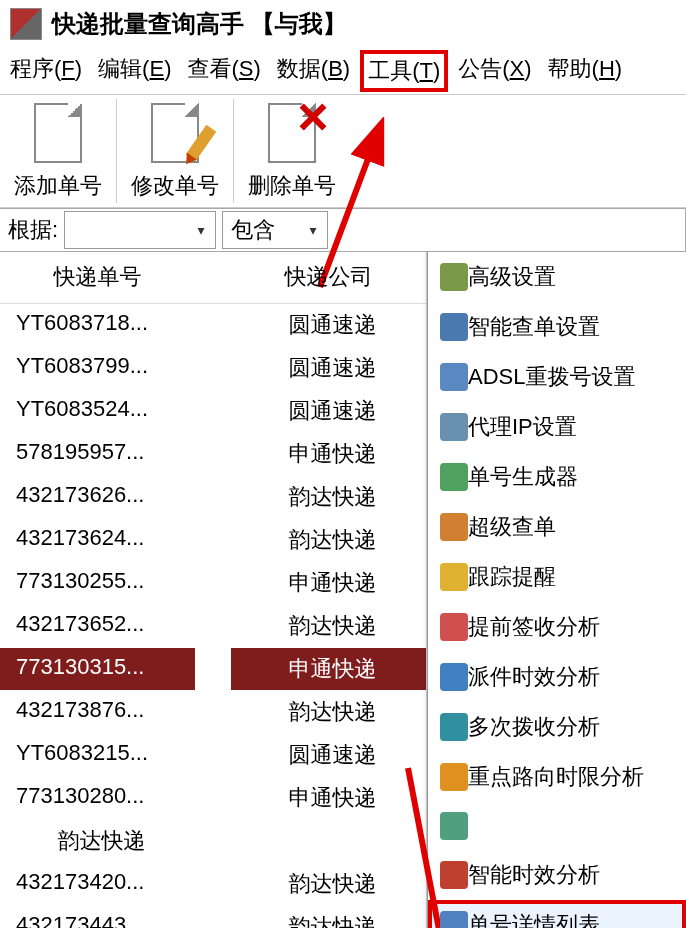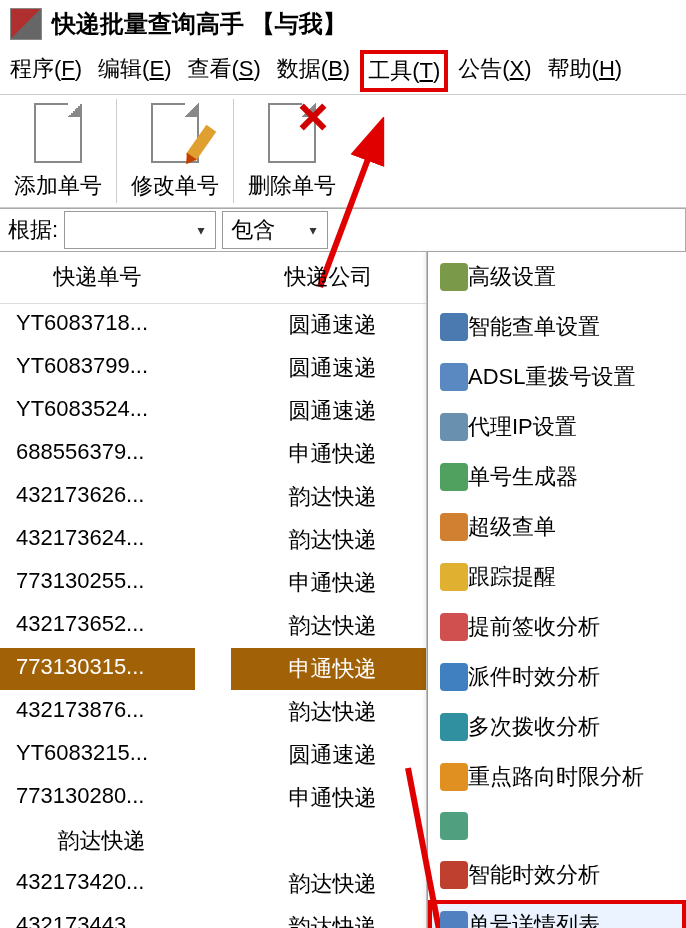--- a/index.html
+++ b/index.html
@@ -135,7 +135,7 @@
           <div class="cell c2">圆通速递</div>
         </div>
         <div class="row">
-          <div class="cell c1">688556379...</div>
+          <div class="cell c1">578195957...</div>
           <div class="cell c2">申通快递</div>
         </div>
         <div class="row">

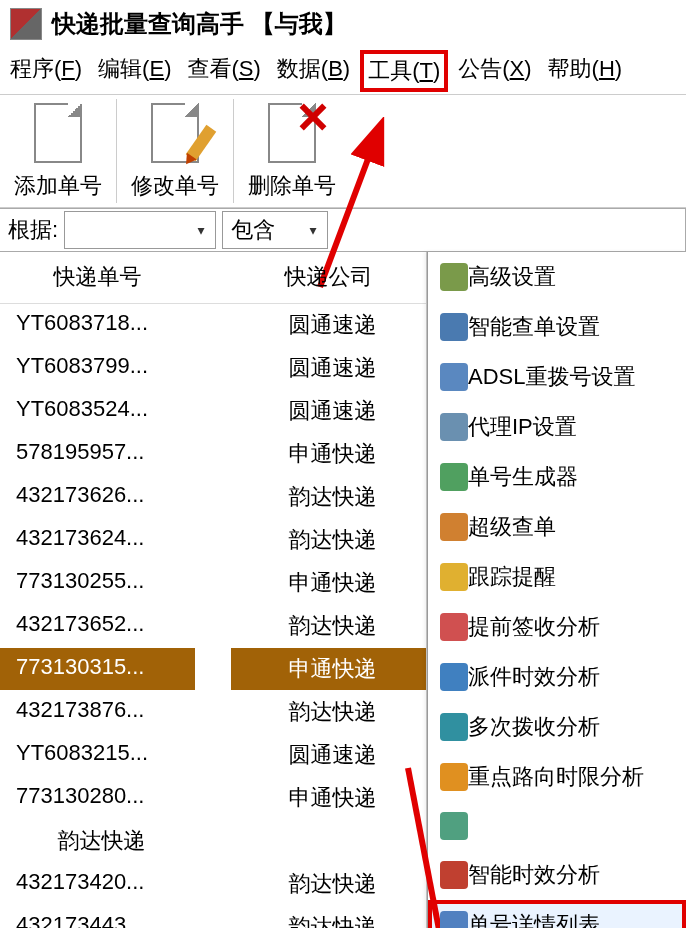--- a/index.html
+++ b/index.html
@@ -38,7 +38,7 @@
   .table .cell { padding:6px 8px; font-size:22px; border-bottom:1px solid #fff; }
   .table .hdr .cell { text-align:center; font-size:22px; padding:10px 8px; }
   .table .c1 { width:195px; } .table .c2 { width:195px; text-align:center;font-family:Liberation Serif, serif; }
-  .table .row.sel .cell { background:#a16207; color:#fff; }
+  .table .row.sel .cell { background:#7f1d1d; color:#fff; }
   .table .row .cell { padding-left:16px; }
   .table .hdr { border-bottom:1px solid #ddd; }
   

